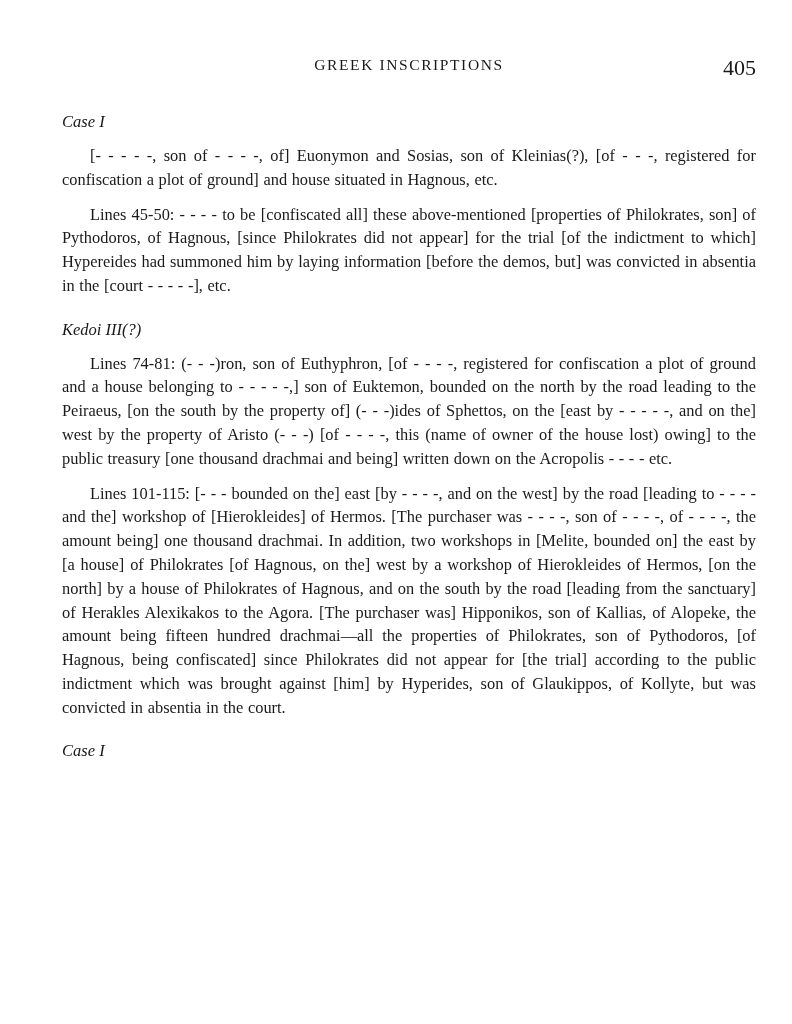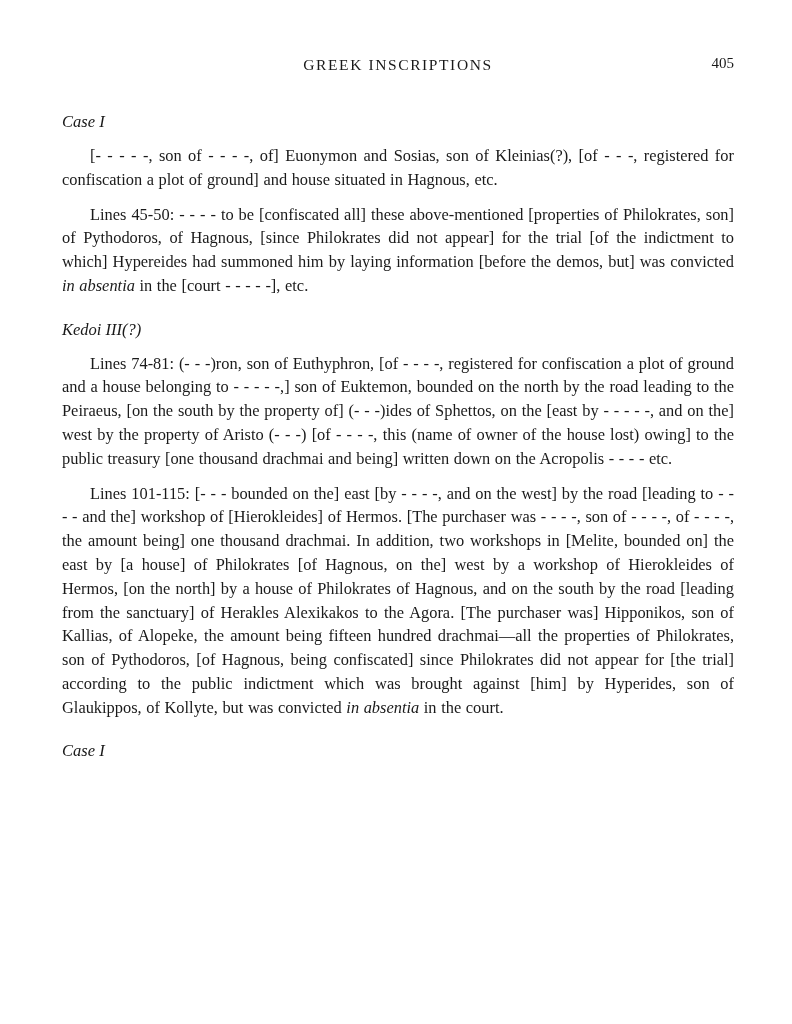--- a/index.html
+++ b/index.html
@@ -19,7 +19,7 @@
     width: 792px;
     height: 1024px;
     box-sizing: border-box;
-    padding: 56px 58px 40px 62px;
+    padding: 56px 36px 40px 62px;
   }
   .running-head {
     position: relative;

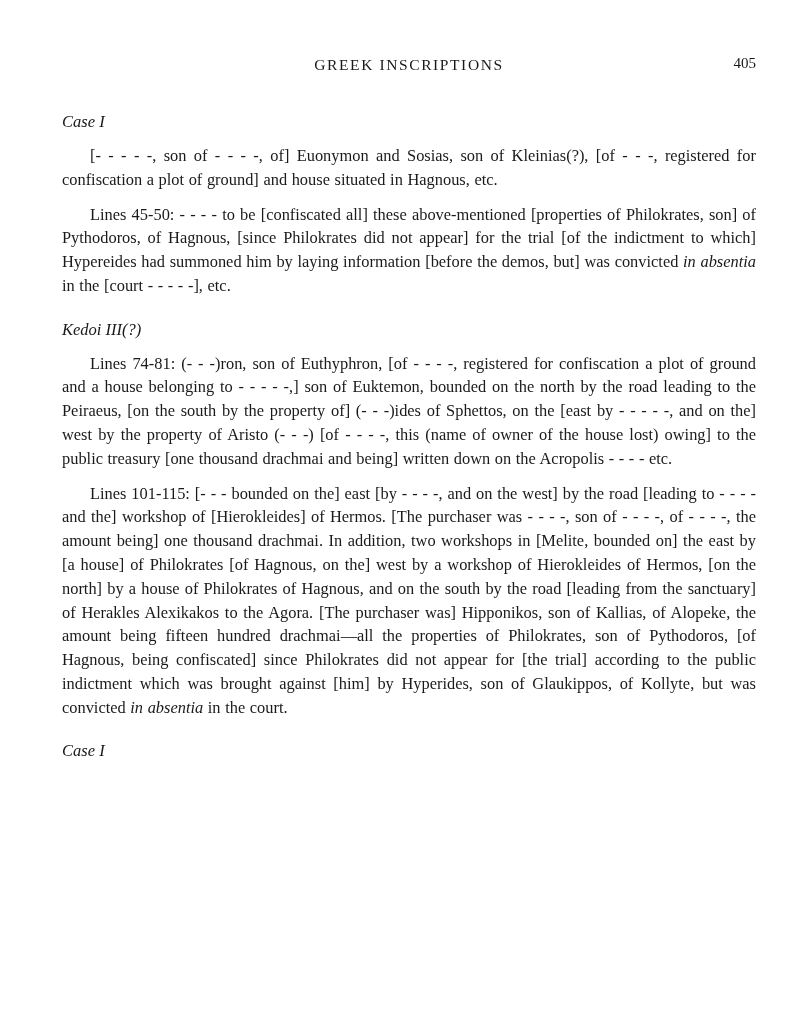--- a/index.html
+++ b/index.html
@@ -37,7 +37,7 @@
     position: absolute;
     right: 0;
     top: -1px;
-    font-size: 15px;
+    font-size: 22px;
     color: #191919;
   }
   .case-heading {

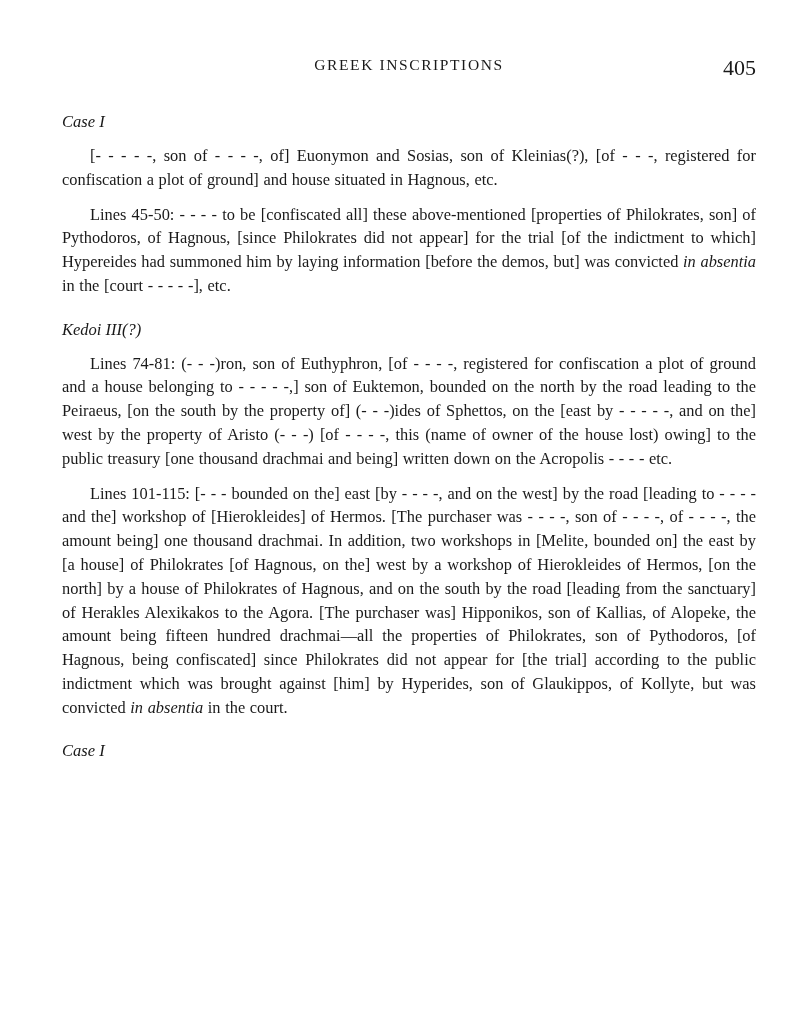--- a/index.html
+++ b/index.html
@@ -57,7 +57,6 @@
     word-spacing: 0.5px;
   }
   .it {
-    font-style: italic;
   }
 </style>
 </head>

